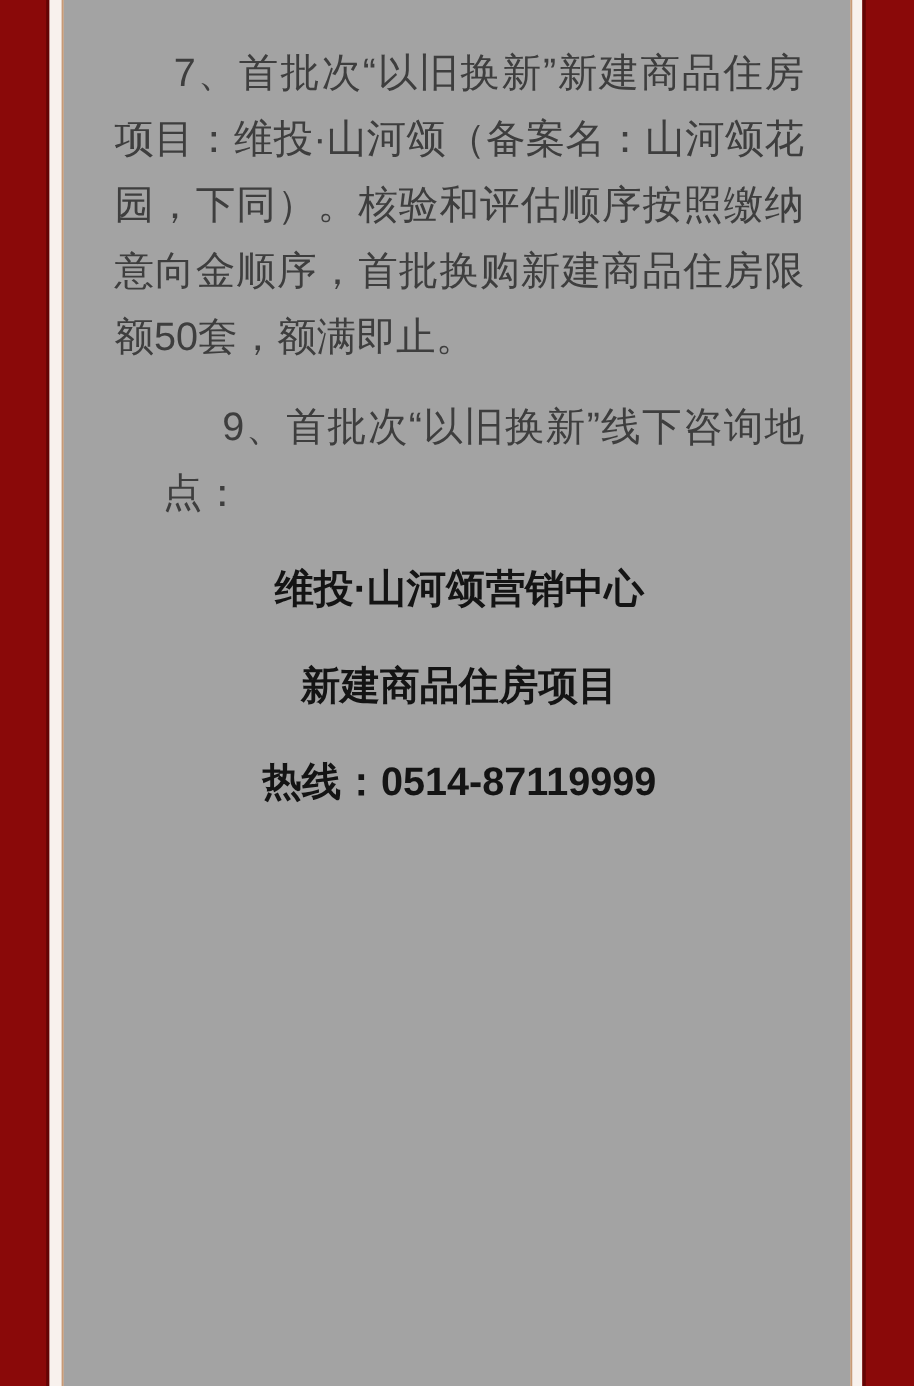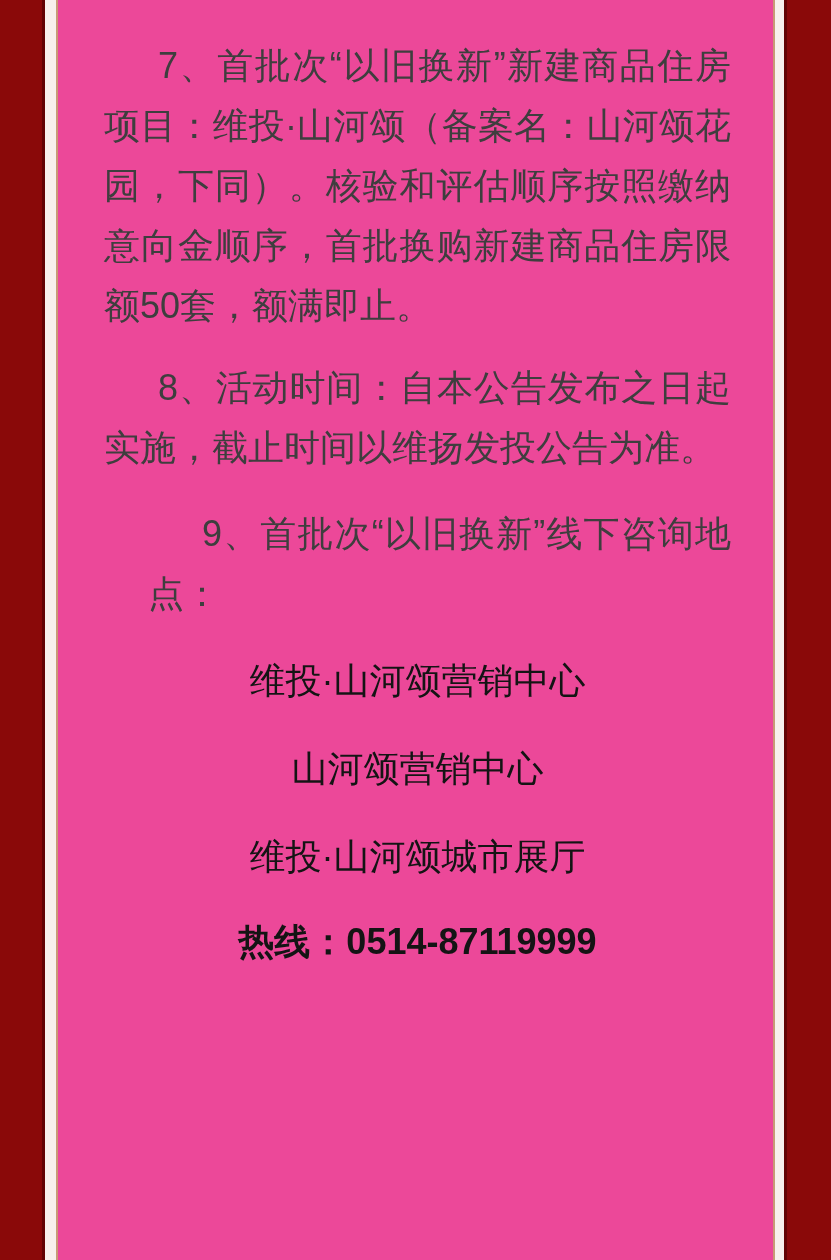--- a/index.html
+++ b/index.html
@@ -24,7 +24,7 @@
   
   .content {
     flex: 1;
-    background: #ec4899;
+    background: #a3a3a3;
     padding: 36px 42px 0 46px;
     overflow: hidden;
   }

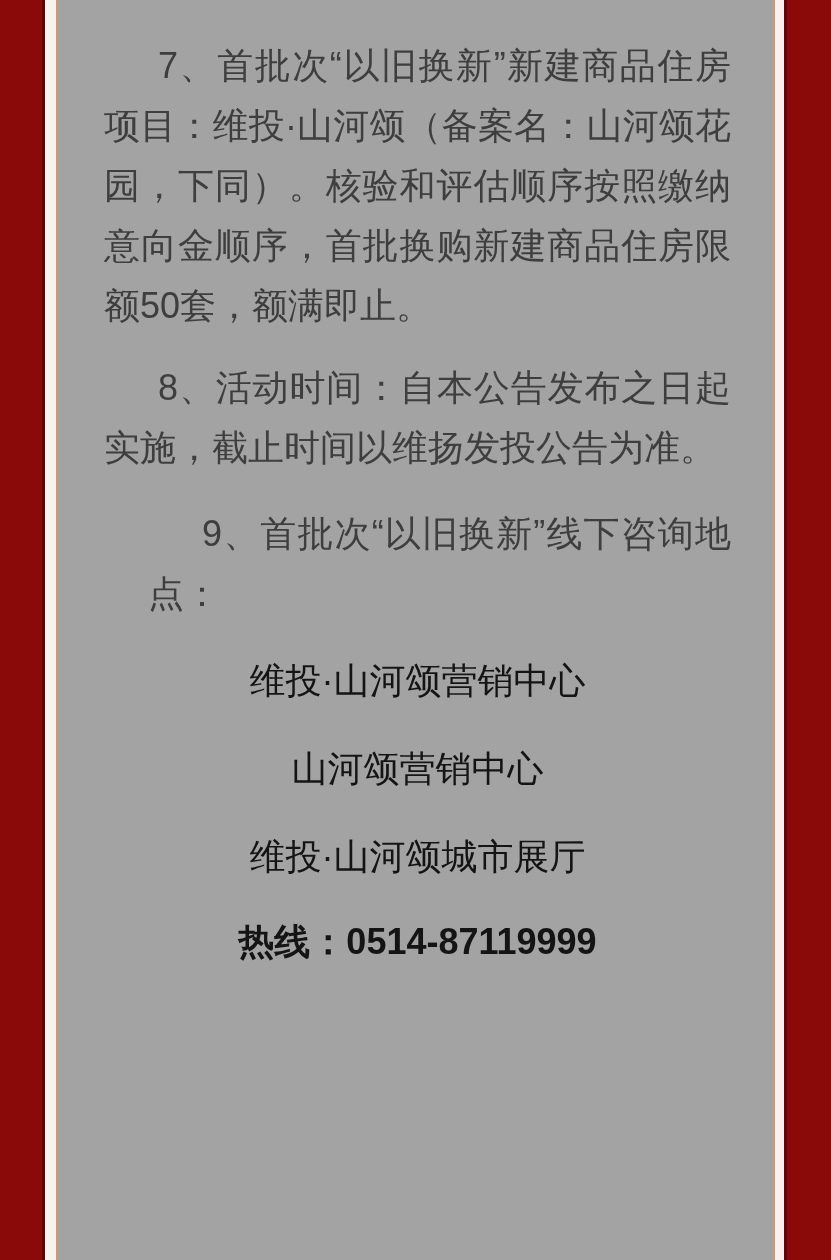--- a/index.html
+++ b/index.html
@@ -72,7 +72,6 @@
 
     <p class="para para-7">7、首批次“以旧换新”新建商品住房项目：维投·山河颂（备案名：山河颂花园，下同）。核验和评估顺序按照缴纳意向金顺序，首批换购新建商品住房限额50套，额满即止。</p>
 
-    <p class="para para-8">8、活动时间：自本公告发布之日起实施，截止时间以维扬发投公告为准。</p>
 
     <p class="para para-9">9、首批次“以旧换新”线下咨询地点：</p>
 

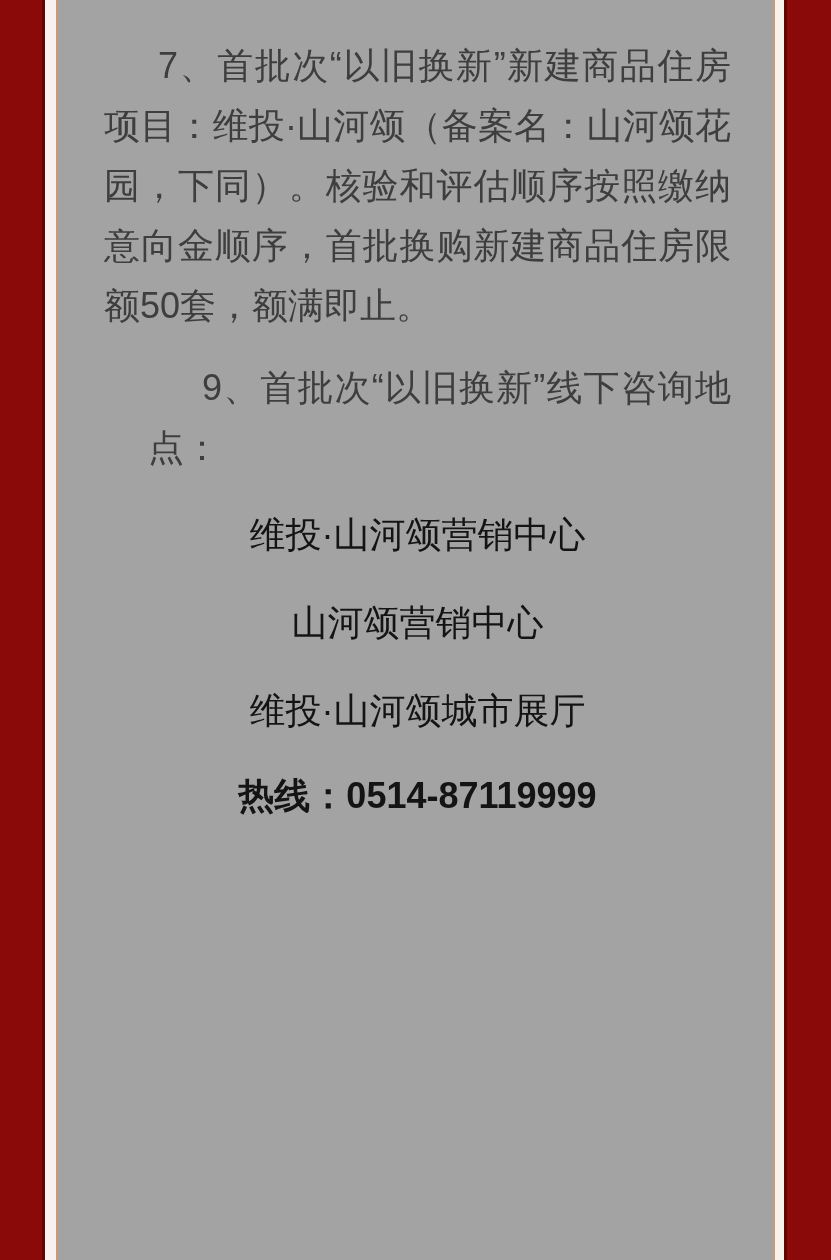--- a/index.html
+++ b/index.html
@@ -42,7 +42,7 @@
   .location {
     font-size: 36px;
     line-height: 57px;
-    font-weight: normal;
+    font-weight: bold;
     color: #141414;
     text-align: center;
   }

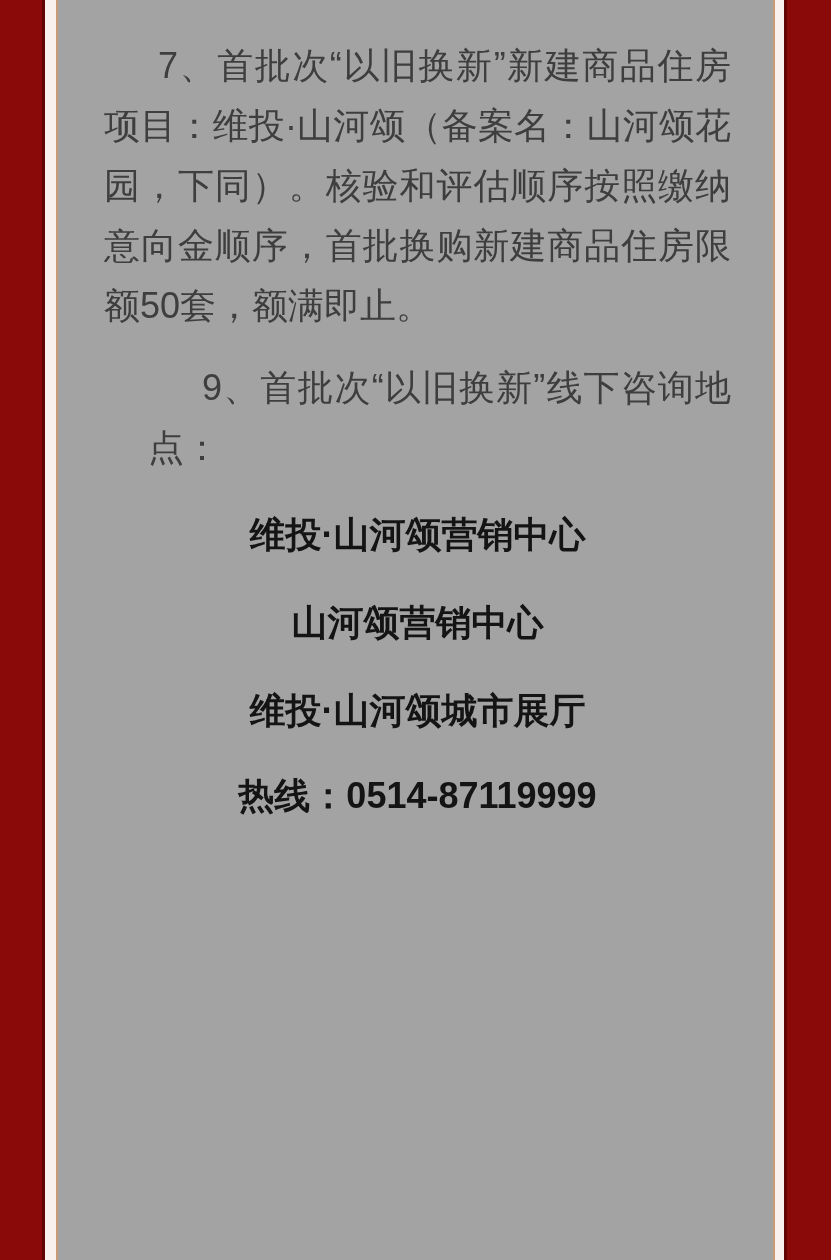--- a/index.html
+++ b/index.html
@@ -80,7 +80,7 @@
     </section>
 
     <section class="location loc-2">
-      <div class="loc-name">山河颂营销中心</div>
+      <div class="loc-name">新建商品住房项目</div>
     </section>
 
     <section class="location loc-3">

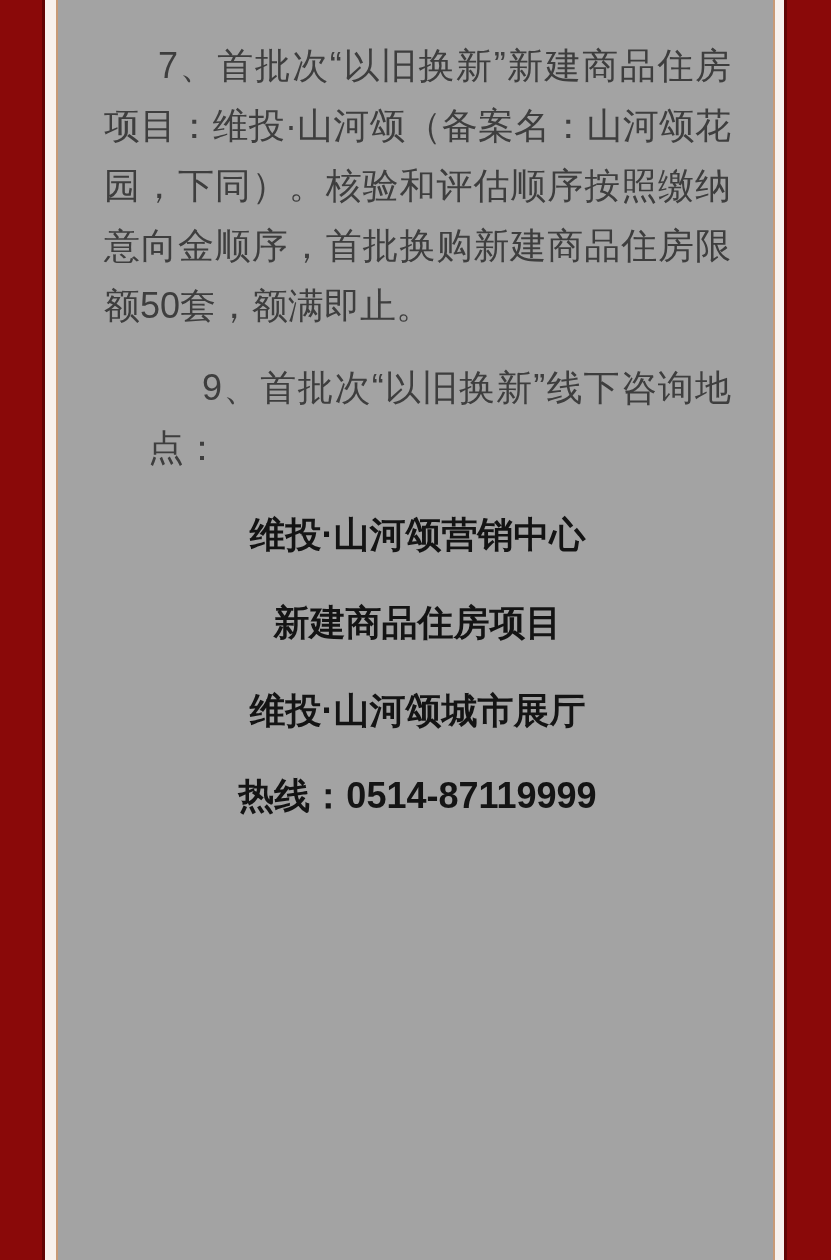--- a/index.html
+++ b/index.html
@@ -84,7 +84,6 @@
     </section>
 
     <section class="location loc-3">
-      <div class="loc-name">维投·山河颂城市展厅</div>
     </section>
 
     <div class="hotline">热线：0514-87119999</div>

